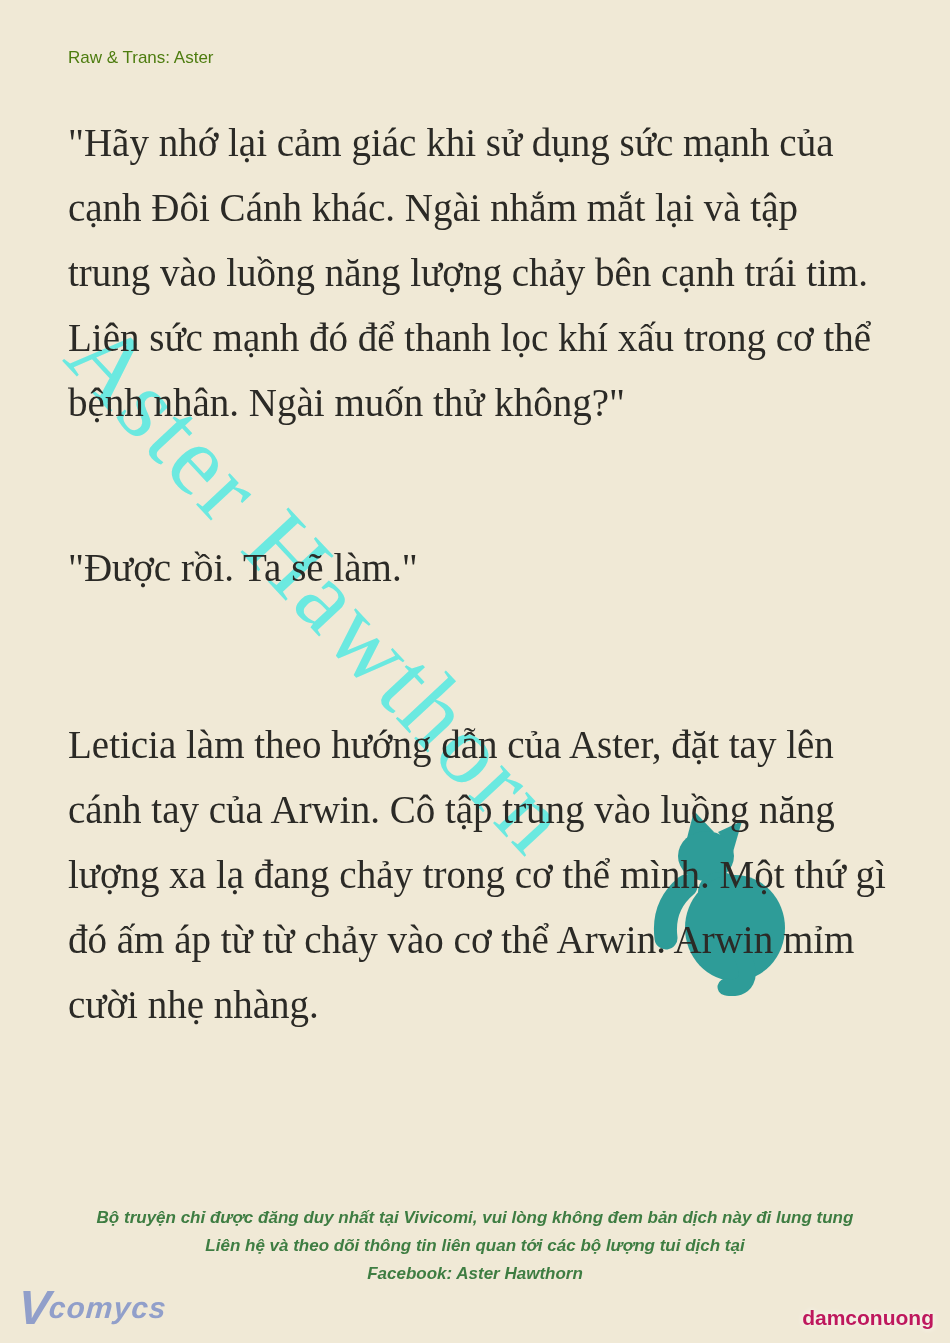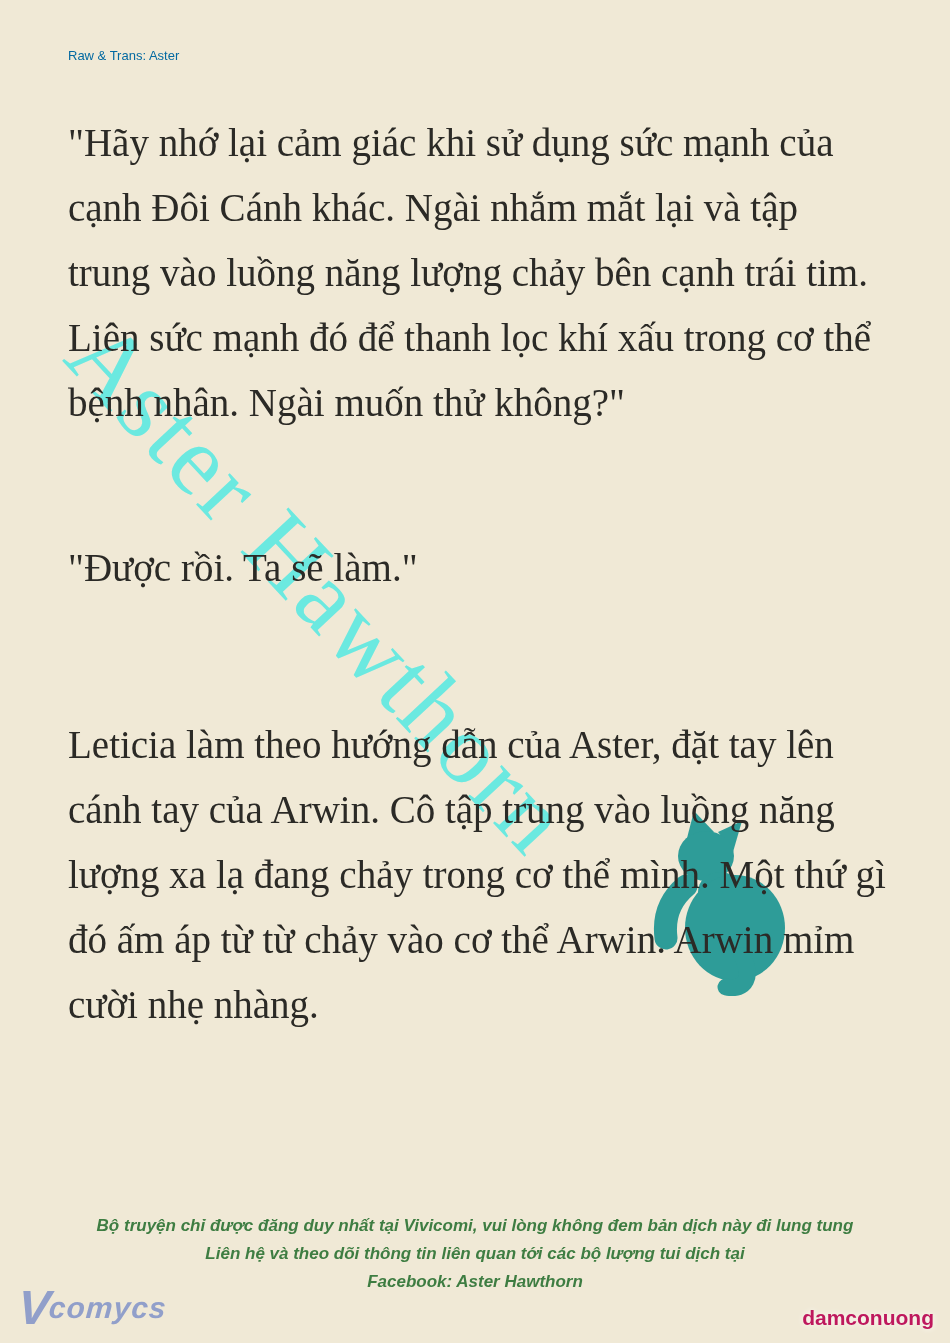--- a/index.html
+++ b/index.html
@@ -22,8 +22,8 @@
     left: 68px;
     top: 48px;
     font-family: "Liberation Sans", sans-serif;
-    font-size: 13px;
-    color: #0369a1;
+    font-size: 17px;
+    color: #4d7c0f;
     z-index: 3;
   }
 

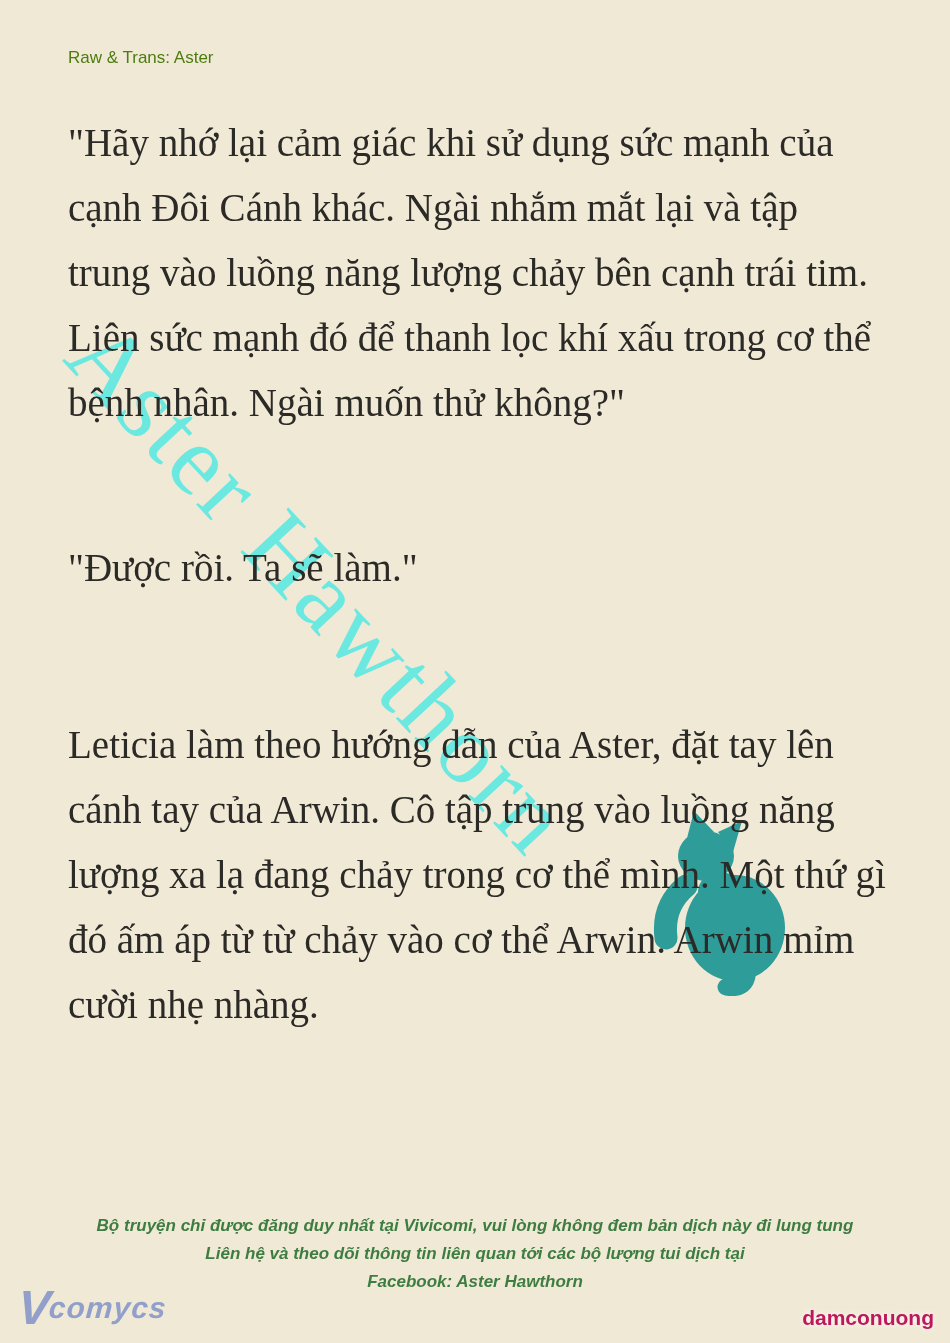--- a/index.html
+++ b/index.html
@@ -80,7 +80,6 @@
     line-height: 28px;
     color: #3E7D42;
     z-index: 2;
-    margin-top: 8px;
   }
 
   

